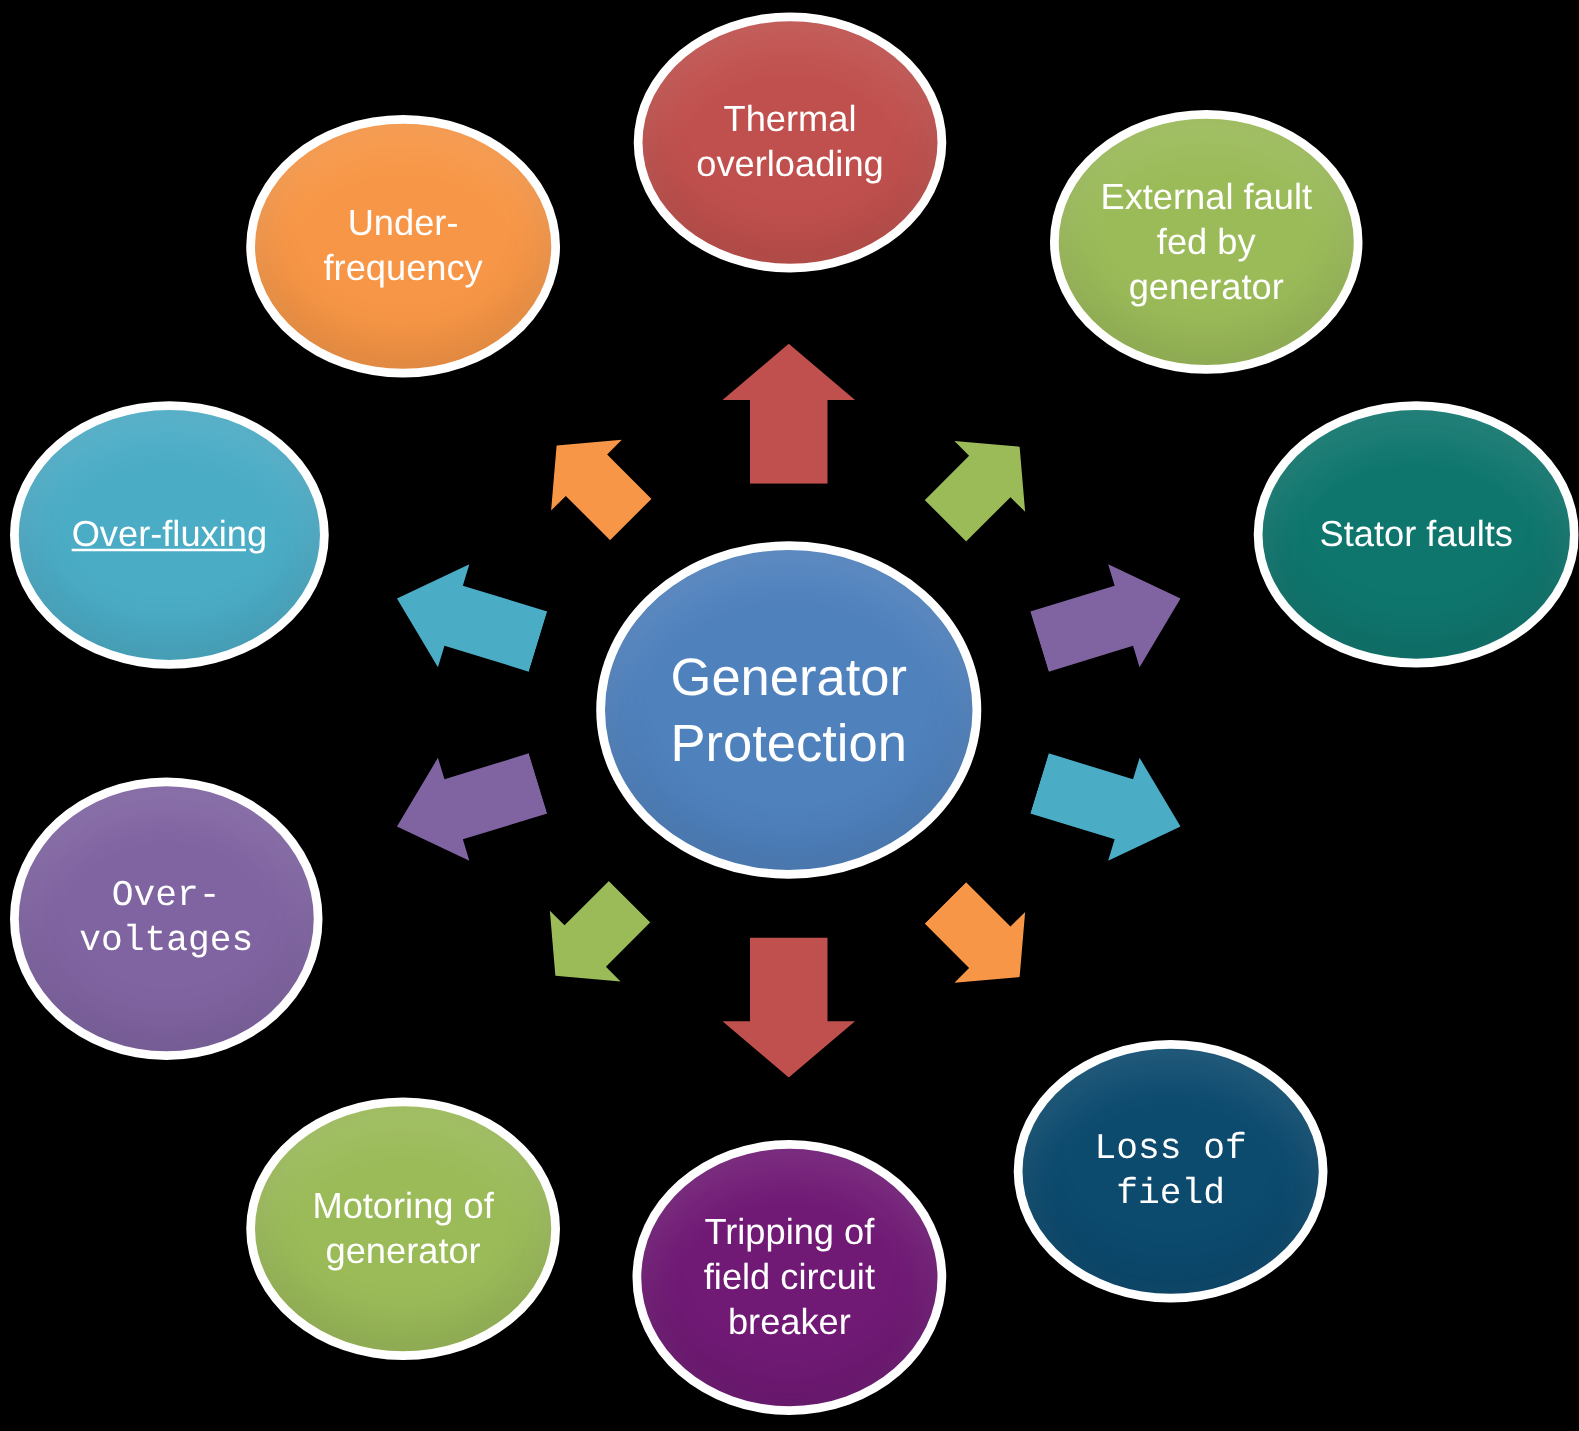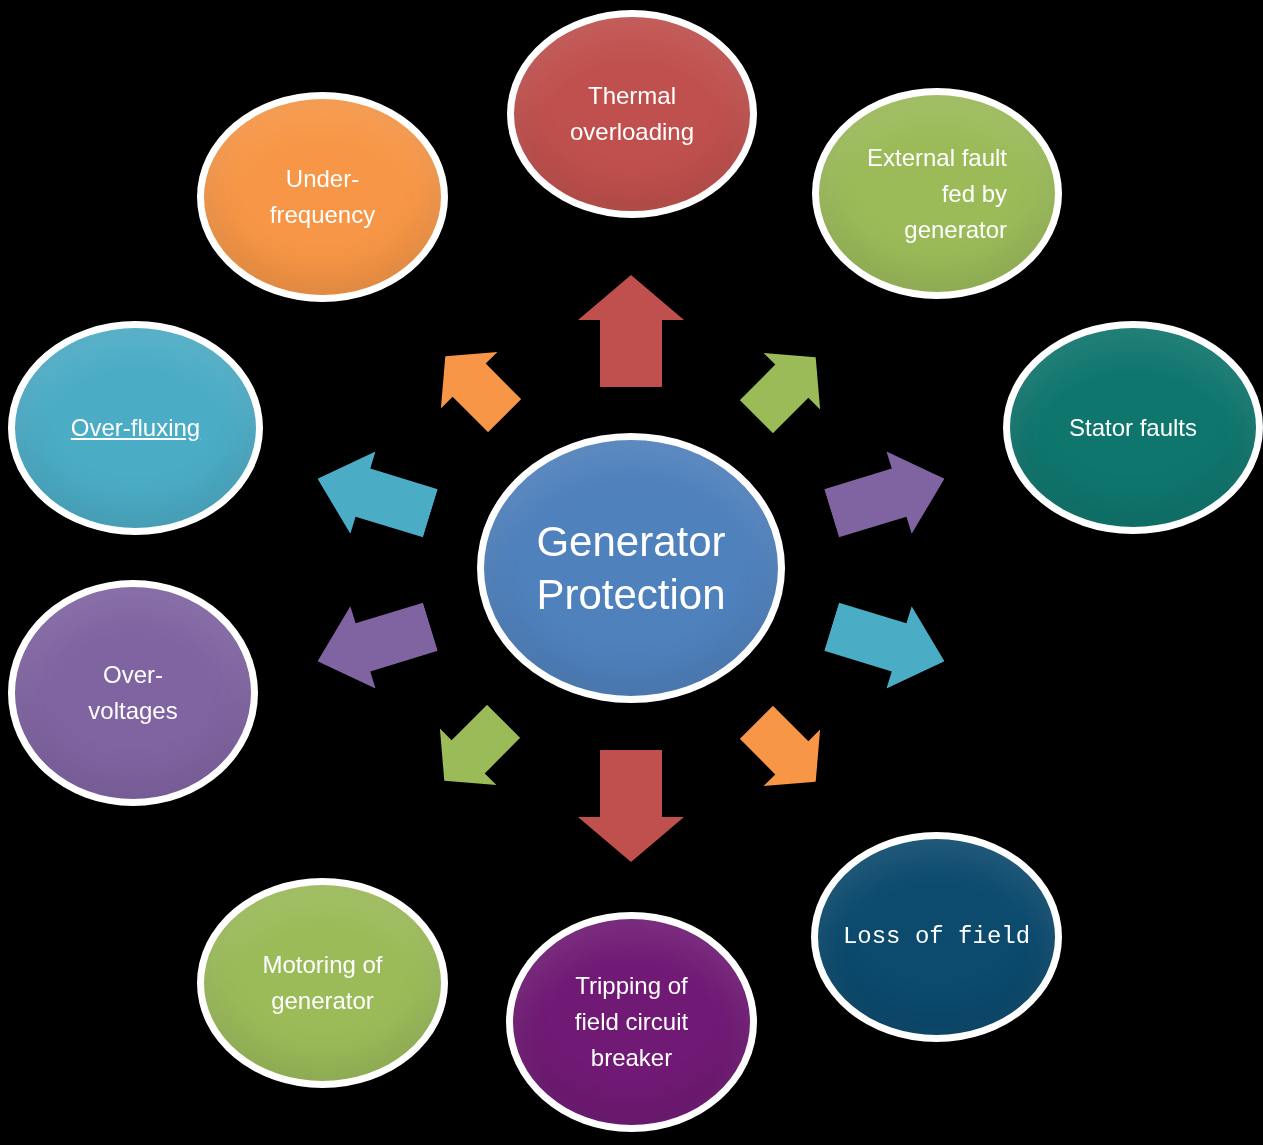--- a/index.html
+++ b/index.html
@@ -27,7 +27,7 @@
                 0 2px 5px rgba(0,0,0,0.45);
   }
   .node .label { padding: 0 16px; }
-  .satellite { font-size: 24px; line-height: 36px; }
+  .satellite { font-size: 29px; line-height: 36px; }
   .hub { font-size: 42px; line-height: 53px; }
 
   

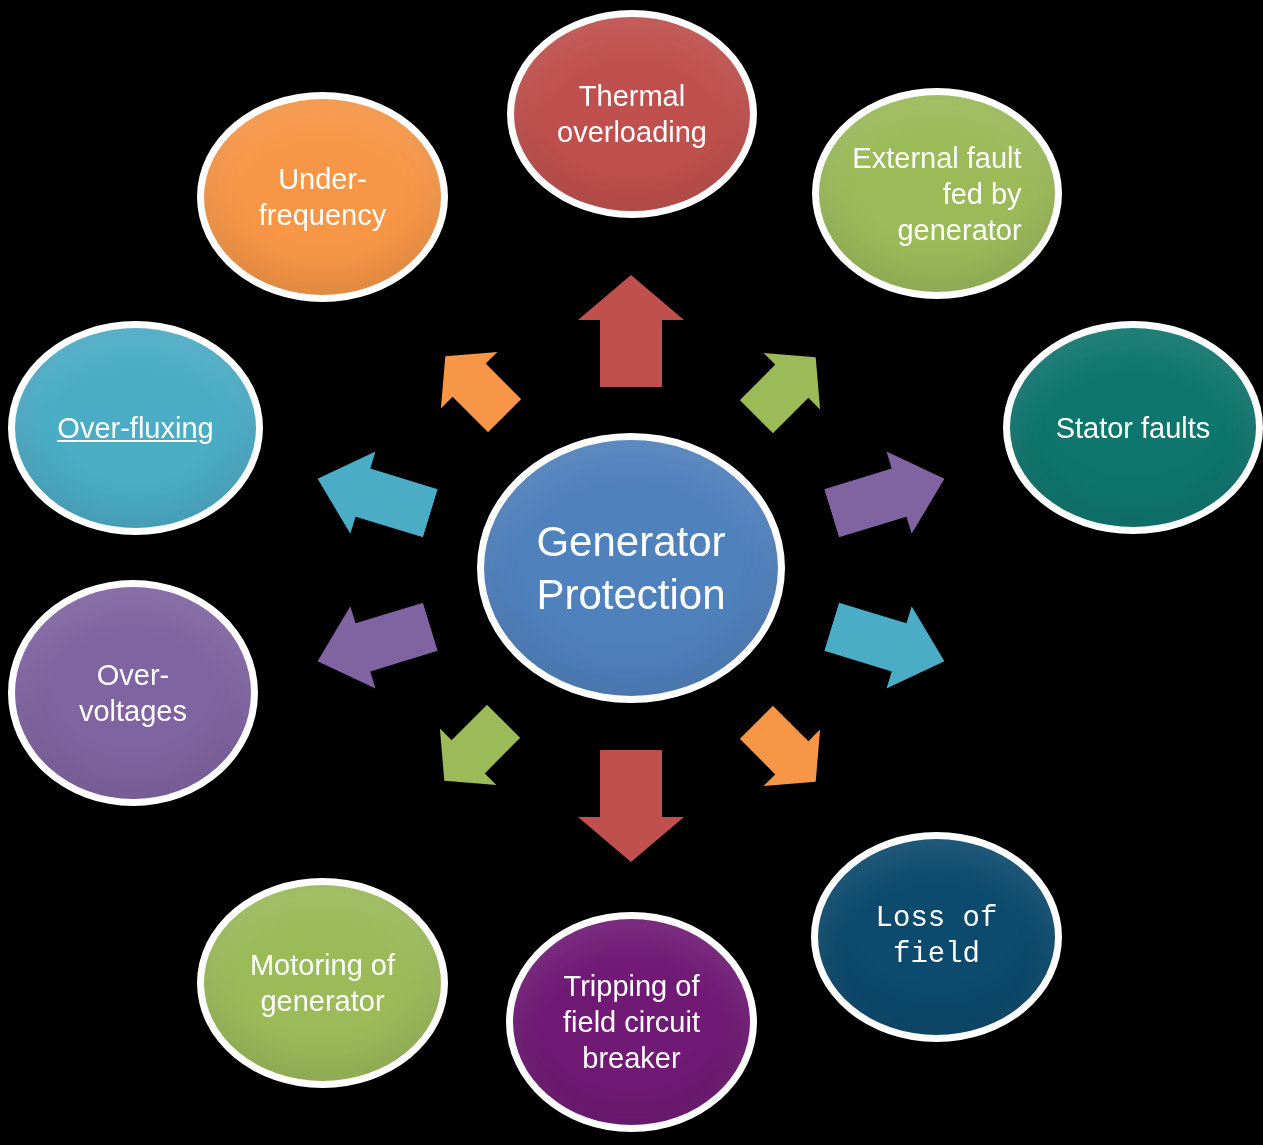--- a/index.html
+++ b/index.html
@@ -33,7 +33,7 @@
   
   #n-hub       { left: 477px; top: 433px; width: 308px; height: 270px; }
   #n-thermal   { left: 507px; top: 10px;  width: 250px; height: 208px; }
-  #n-external  { left: 812px; top: 88px;  width: 250px; height: 211px; text-align: right; }
+  #n-external  { left: 840px; top: 88px;  width: 250px; height: 211px; }
   #n-stator    { left: 1003px; top: 321px; width: 260px; height: 213px; }
   #n-rotor     { left: 1003px; top: 597px; width: 260px; height: 216px; }
   #n-loss      { left: 811px; top: 832px; width: 251px; height: 210px; }

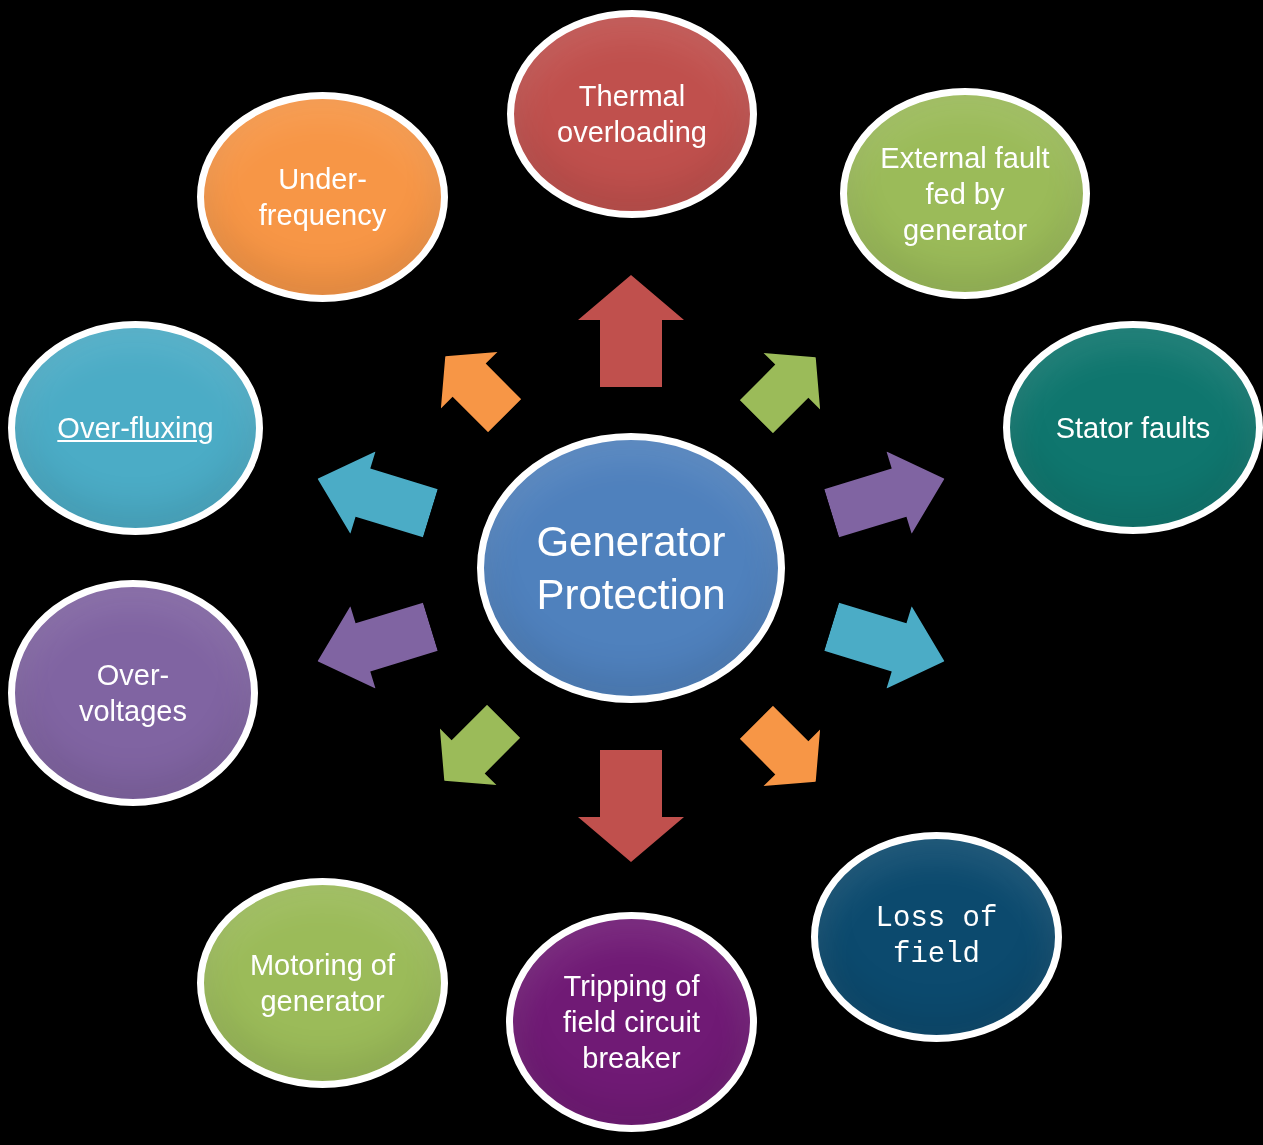--- a/index.html
+++ b/index.html
@@ -39,7 +39,7 @@
   #n-loss      { left: 811px; top: 832px; width: 251px; height: 210px; }
   #n-tripping  { left: 506px; top: 912px; width: 251px; height: 220px; }
   #n-motoring  { left: 197px; top: 878px; width: 251px; height: 210px; }
-  #n-overvolt  { left: 8px;   top: 580px; width: 250px; height: 226px; }
+  #n-overvolt  { left: 8px;   top: 622px; width: 250px; height: 226px; font-family: Liberation Mono, monospace; }
   #n-overflux  { left: 8px;   top: 321px; width: 255px; height: 214px; }
   #n-underfreq { left: 197px; top: 92px;  width: 251px; height: 210px; }
 

